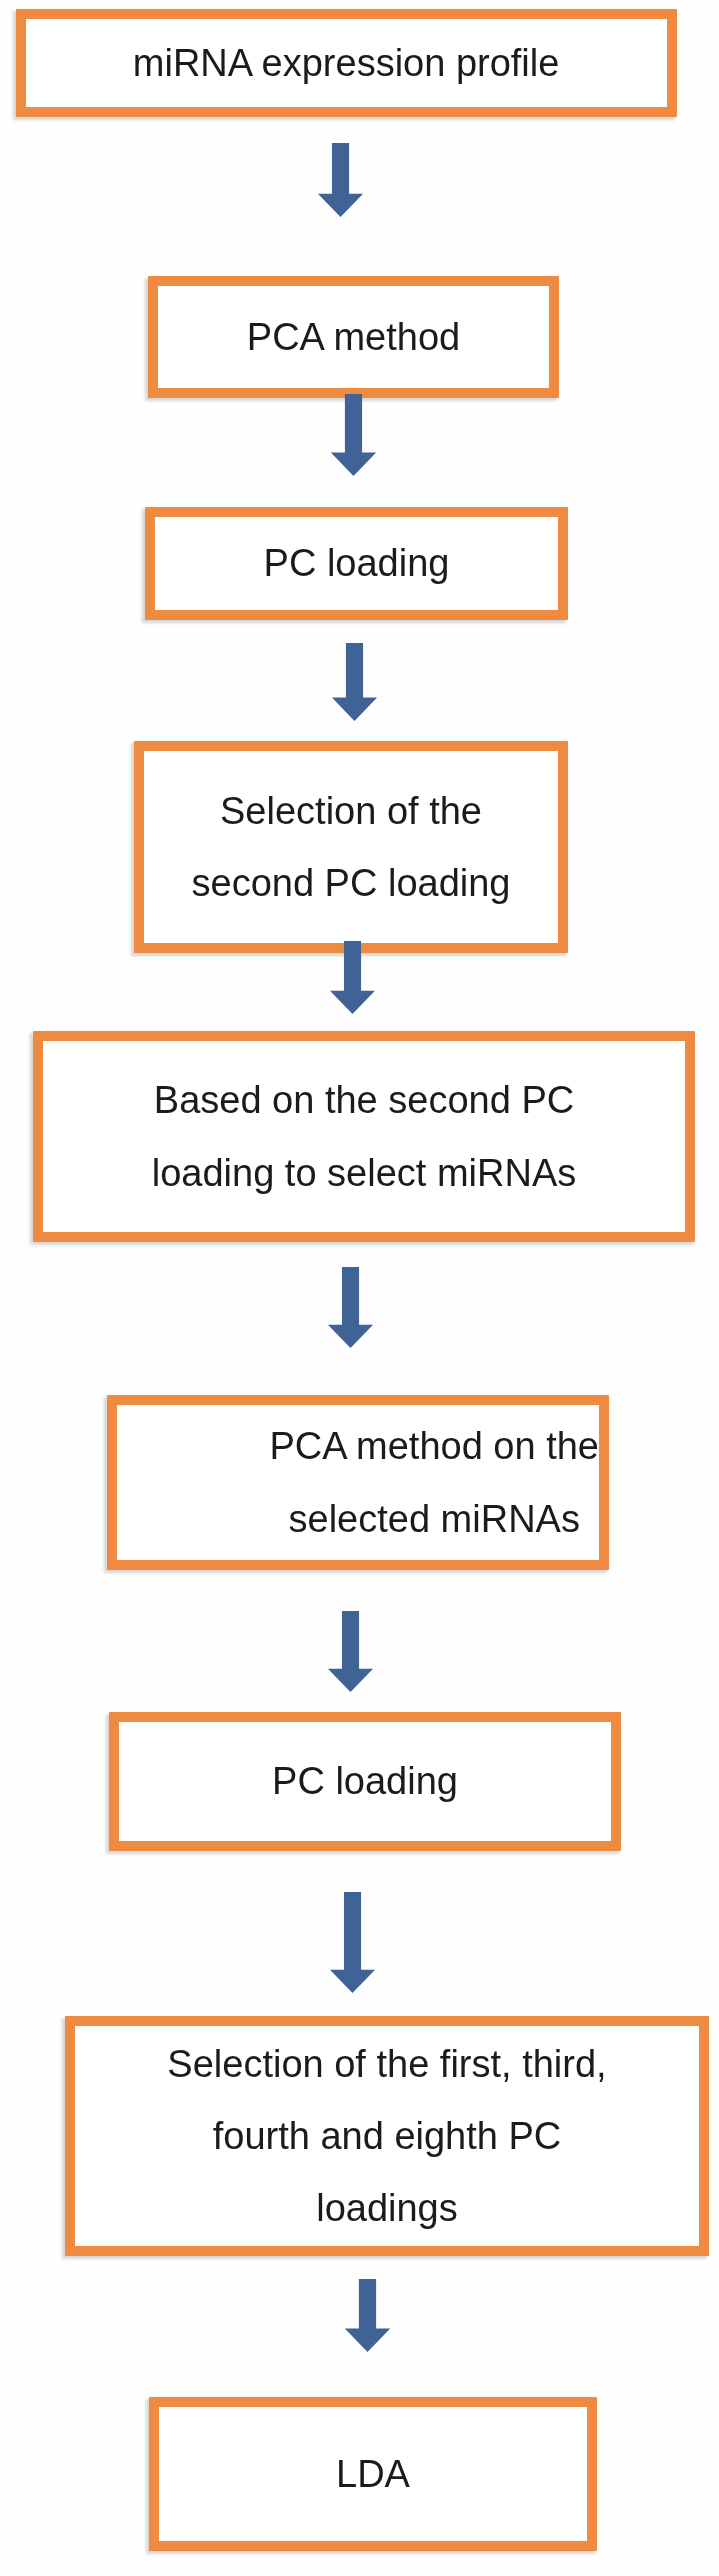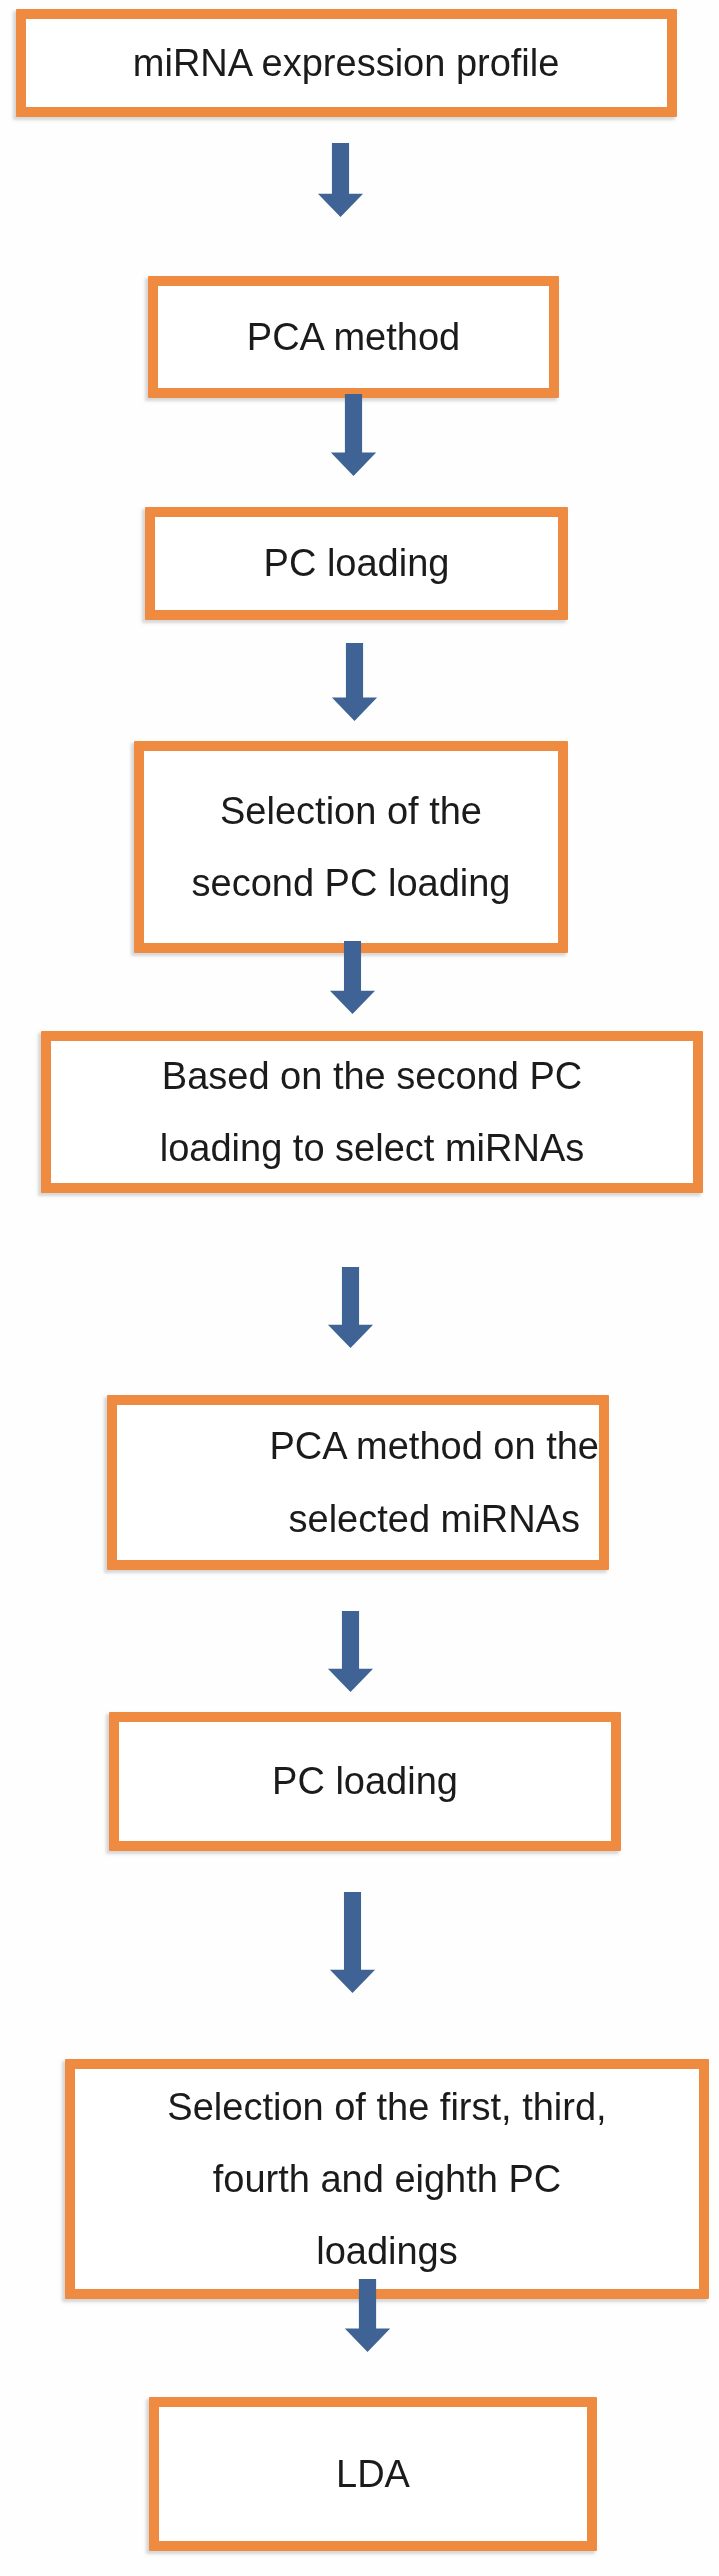--- a/index.html
+++ b/index.html
@@ -77,7 +77,7 @@
     <polygon points="19,0 41,0 41,64 59,64 30,94 1,64 19,64"></polygon>
   </svg>
 
-  <div class="node" style="left:41px; top:1031px; width:662px; height:162px;text-align:center;">
+  <div class="node" style="left:33px; top:1031px; width:662px; height:211px;text-align:center;">
     <span class="label">Based on the second PC
 loading to select miRNAs</span>
   </div>

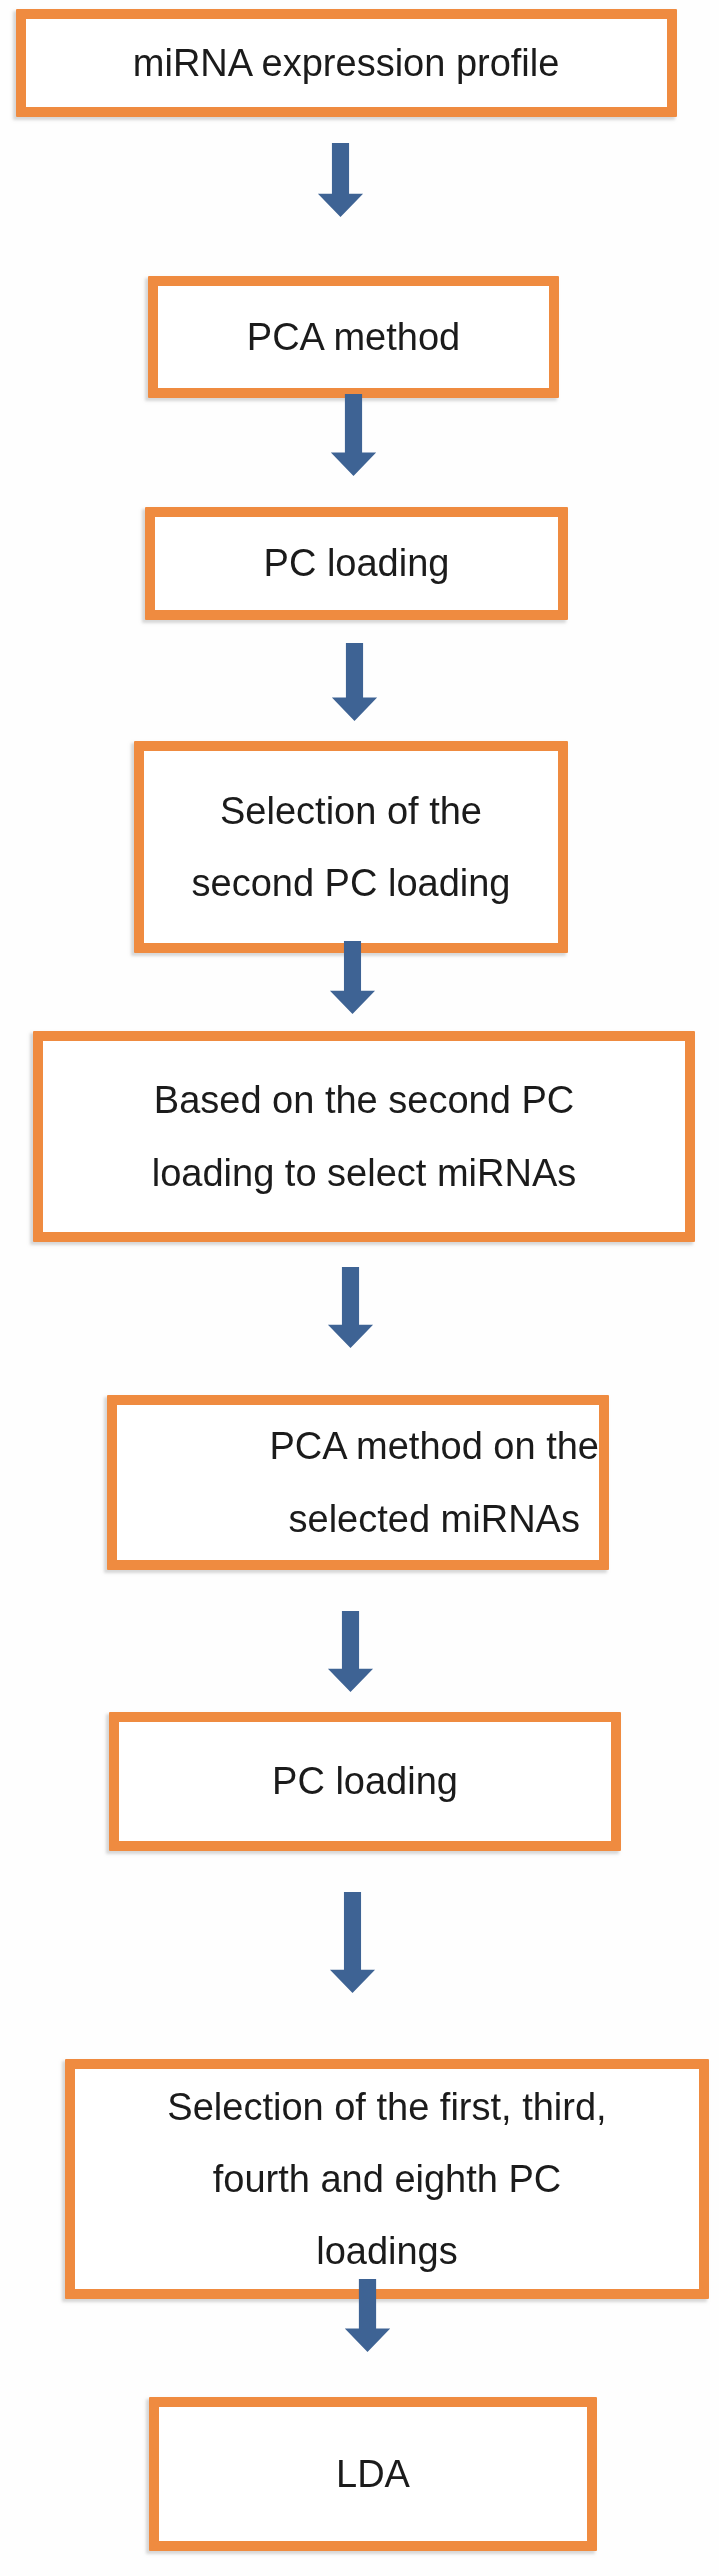--- a/index.html
+++ b/index.html
@@ -103,7 +103,7 @@
     <polygon points="19,0 41,0 41,100 59,100 30,130 1,100 19,100"></polygon>
   </svg>
 
-  <div class="node" style="left:65px; top:2016px; width:644px; height:240px;margin-top:43px;">
+  <div class="node" style="left:65px; top:2016px; width:644px; height:240px;">
     <span class="label">Selection of the first, third,
 fourth and eighth PC
 loadings</span>

